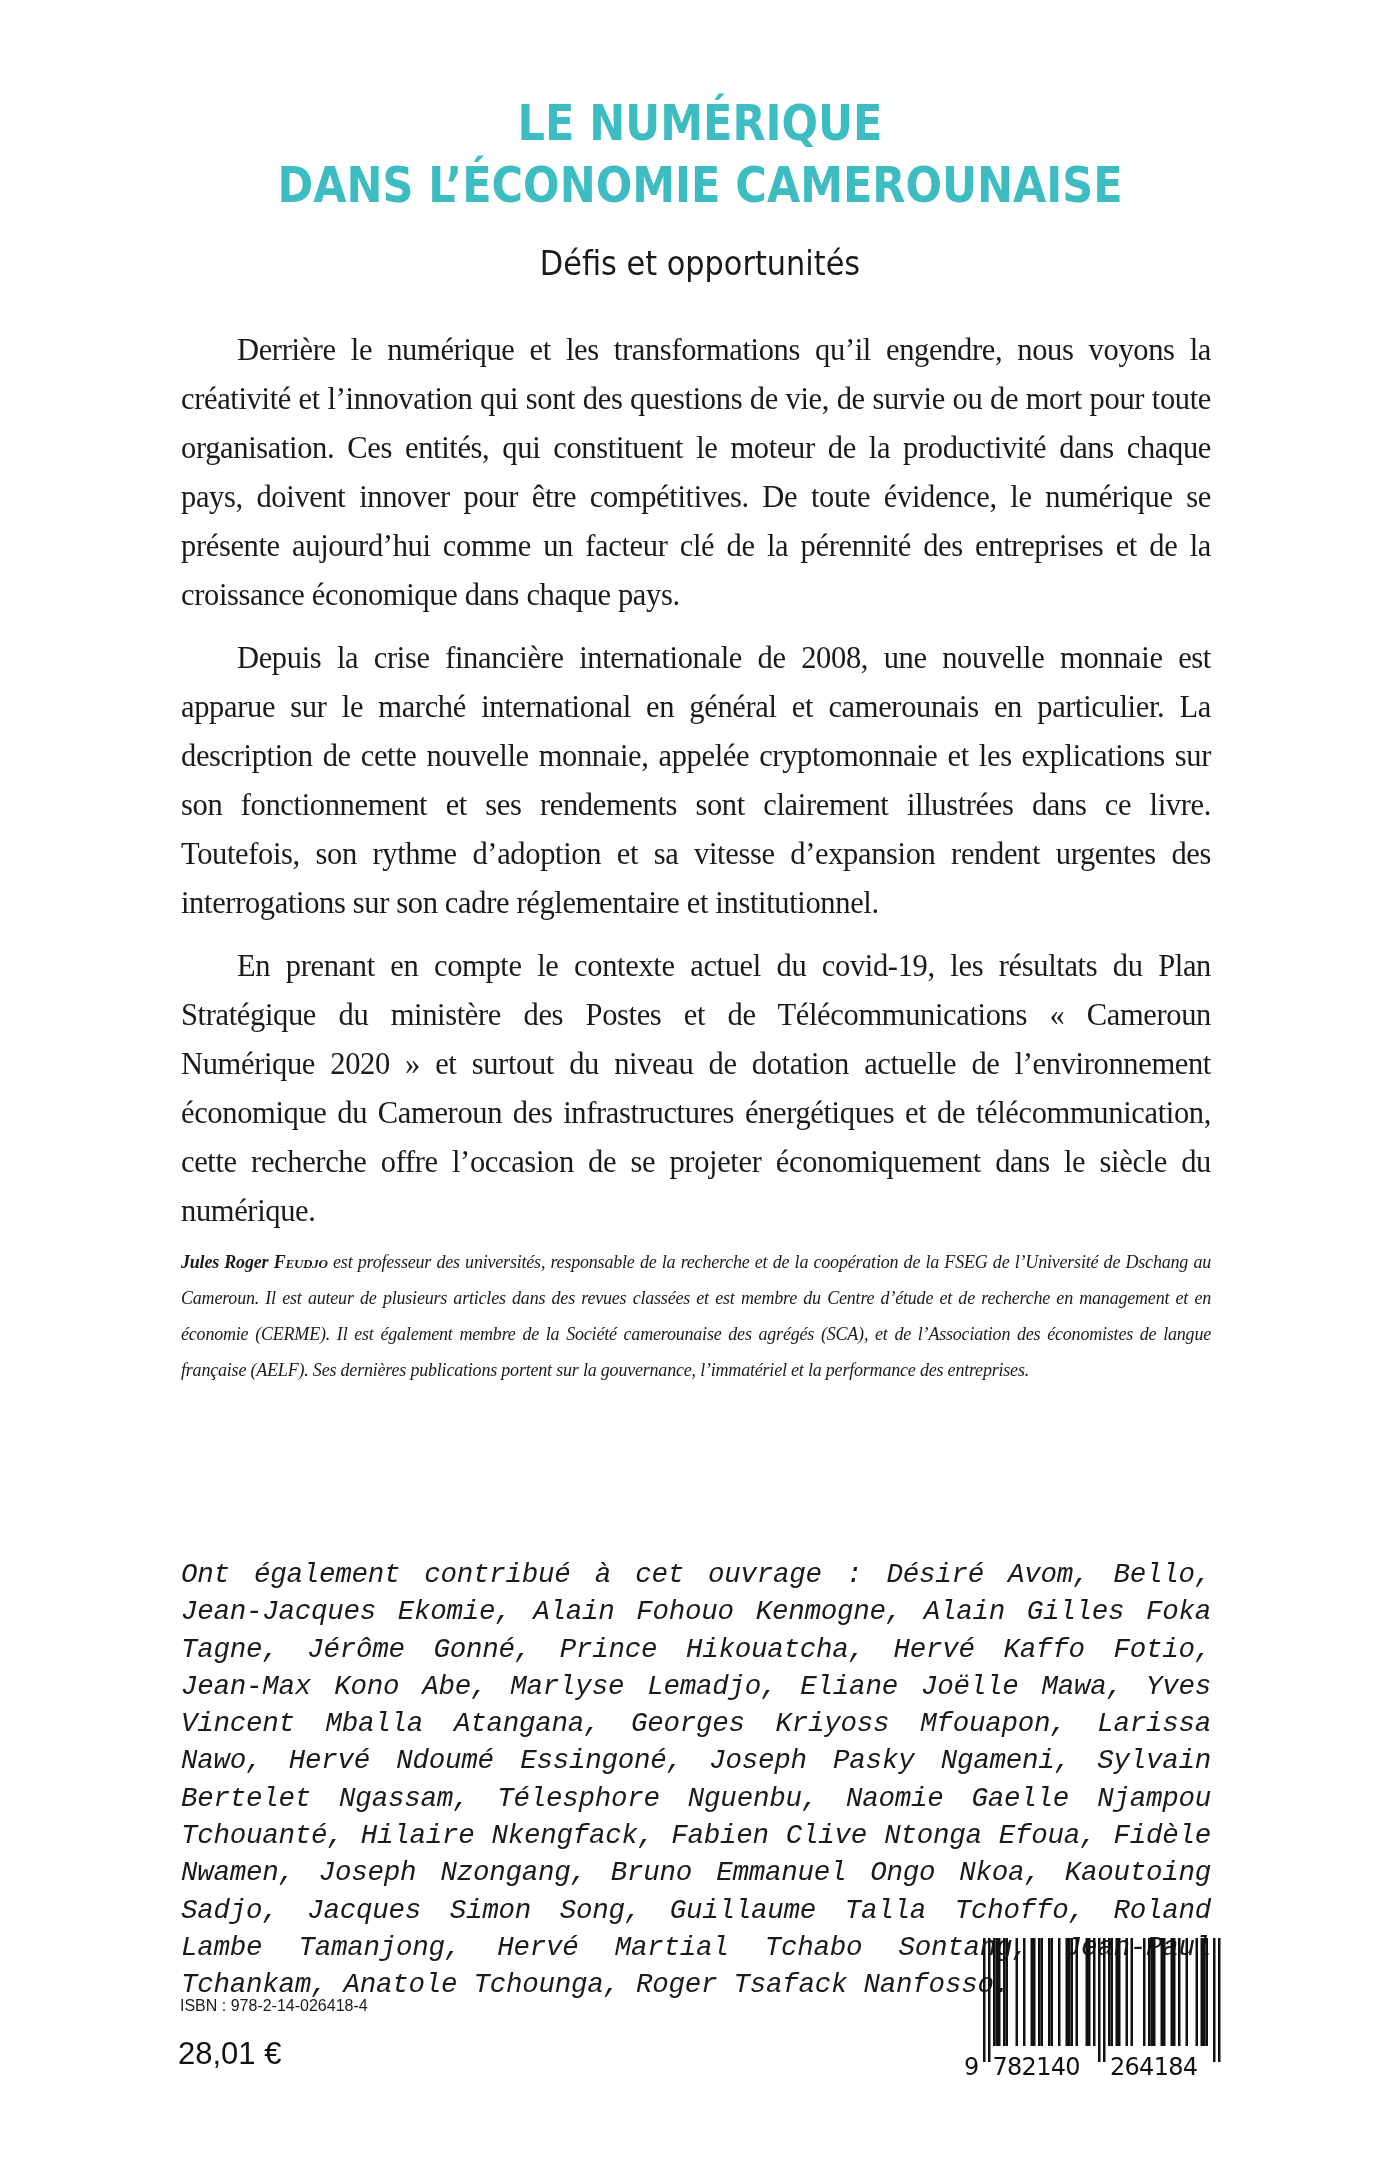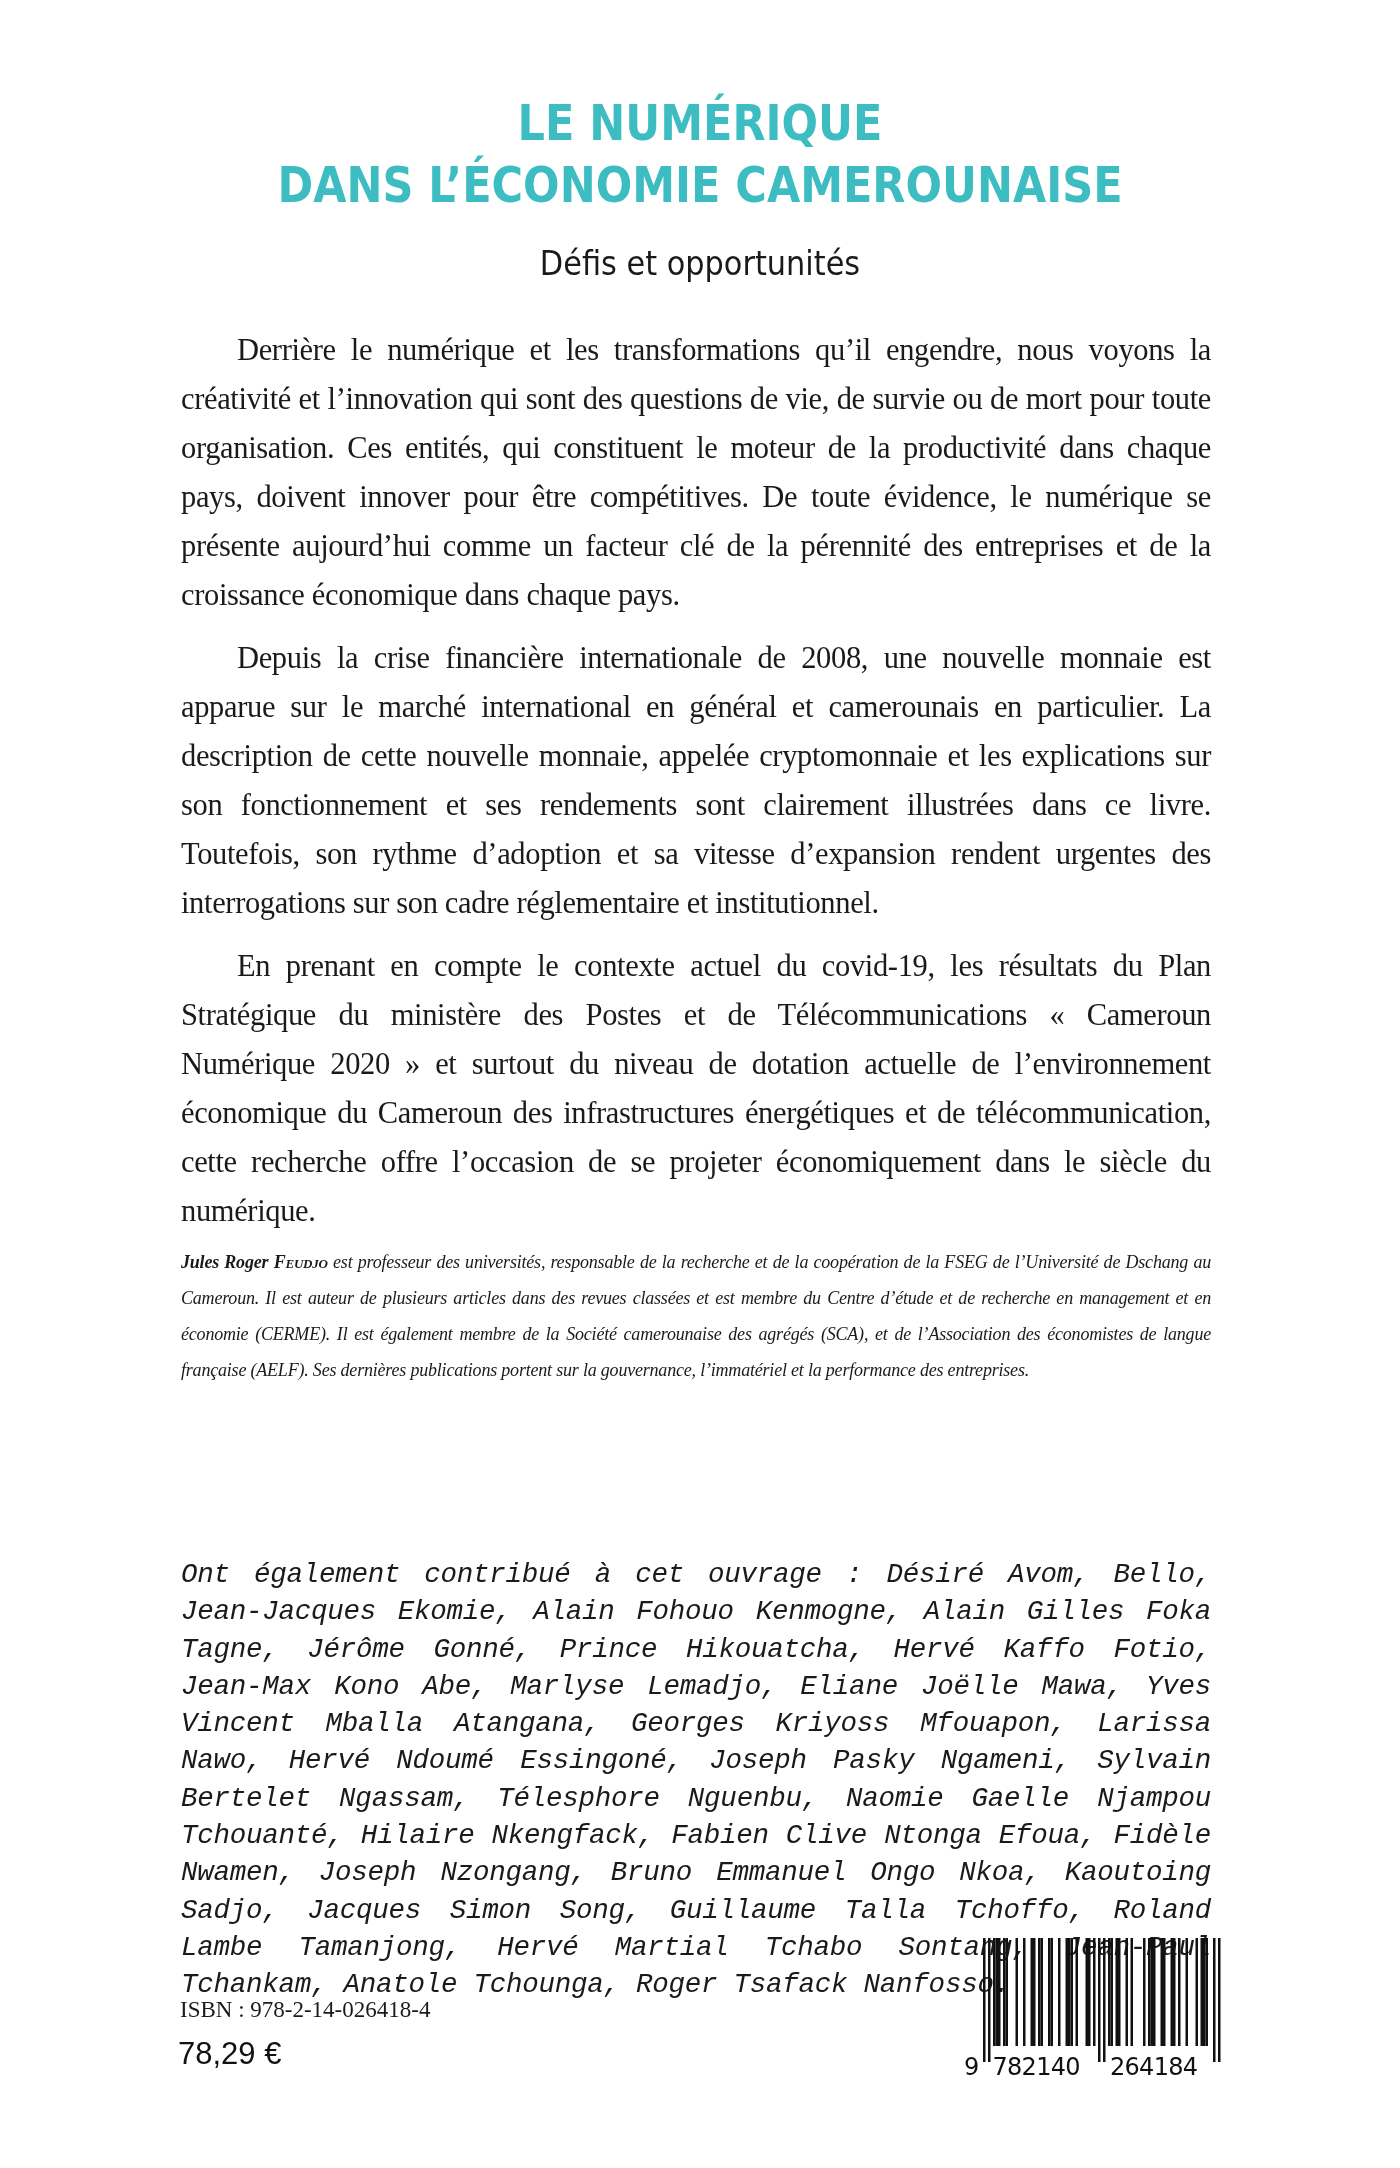--- a/index.html
+++ b/index.html
@@ -99,8 +99,8 @@
       position: absolute;
       left: 180px;
       top: 1997px;
-      font-family: Liberation Serif, serif;
-      font-size: 23px;
+      font-family: Liberation Sans, sans-serif;
+      font-size: 16px;
       color: #1a1a1a;
     }
     .price {

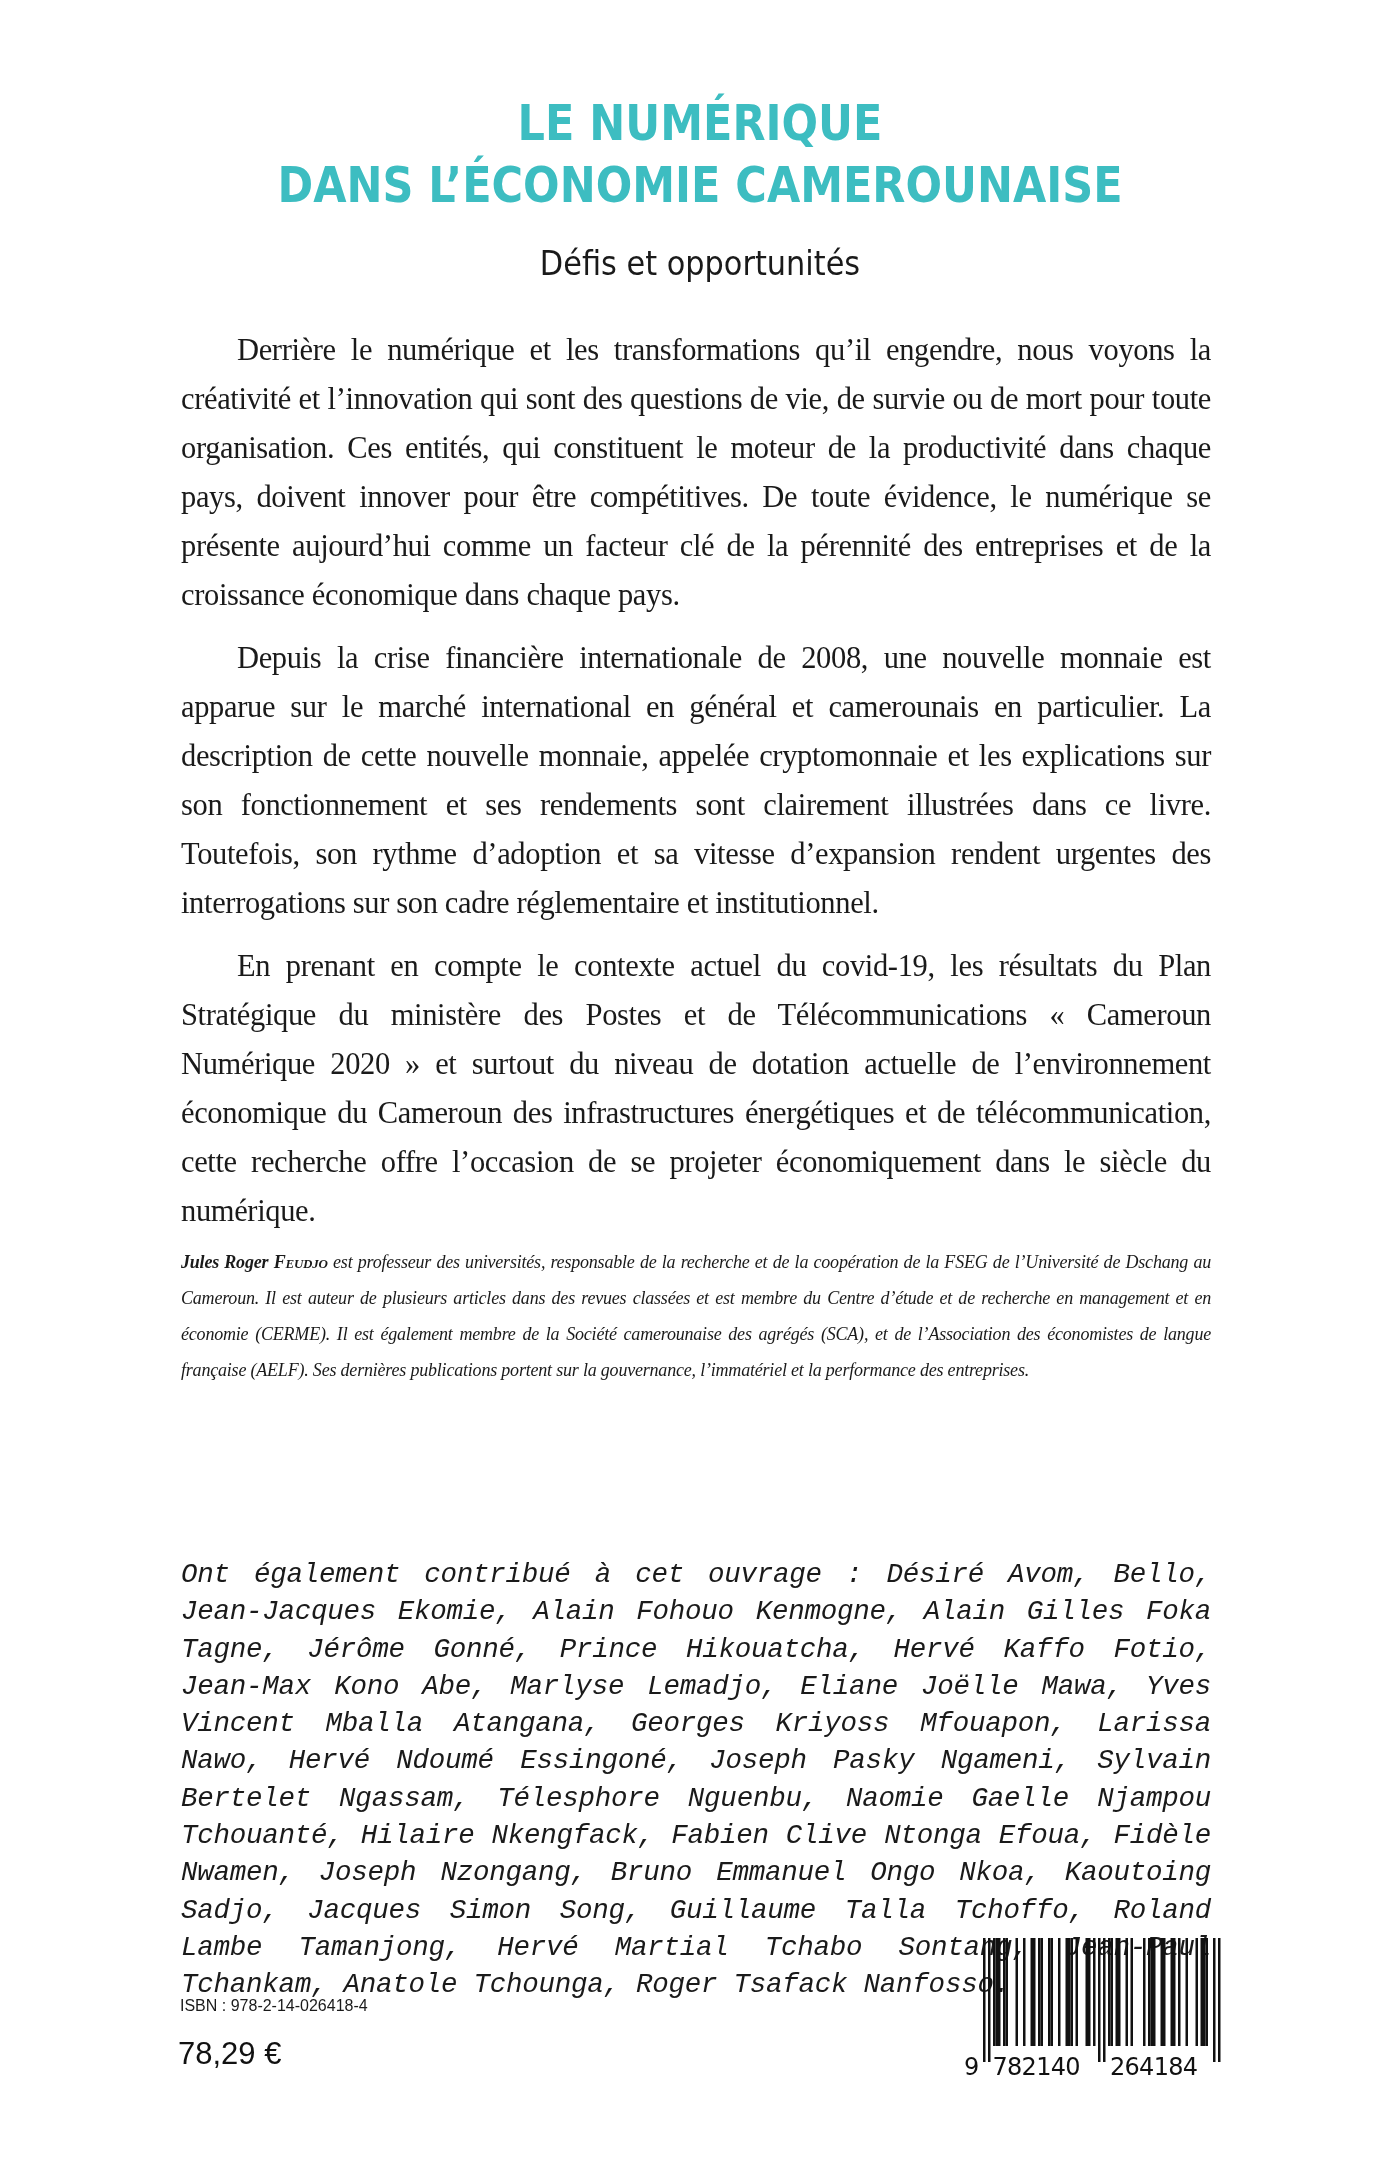--- a/index.html
+++ b/index.html
@@ -143,7 +143,7 @@
   <div class="contributors">Ont également contribué à cet ouvrage : Désiré Avom, Bello, Jean-Jacques Ekomie, Alain Fohouo Kenmogne, Alain Gilles Foka Tagne, Jérôme Gonné, Prince Hikouatcha, Hervé Kaffo Fotio, Jean-Max Kono Abe, Marlyse Lemadjo, Eliane Joëlle Mawa, Yves Vincent Mballa Atangana, Georges Kriyoss Mfouapon, Larissa Nawo, Hervé Ndoumé Essingoné, Joseph Pasky Ngameni, Sylvain Bertelet Ngassam, Télesphore Nguenbu, Naomie Gaelle Njampou Tchouanté, Hilaire Nkengfack, Fabien Clive Ntonga Efoua, Fidèle Nwamen, Joseph Nzongang, Bruno Emmanuel Ongo Nkoa, Kaoutoing Sadjo, Jacques Simon Song, Guillaume Talla Tchoffo, Roland Lambe Tamanjong, Hervé Martial Tchabo Sontang, Jean-Paul Tchankam, Anatole Tchounga, Roger Tsafack Nanfosso.</div>
 
   <div class="isbn">ISBN : 978-2-14-026418-4</div>
-  <div class="price">78,29 €</div>
+  <div class="price">28,01 €</div>
 
   <div class="barcode">
     <svg id="barcode-svg" width="270" height="150" viewBox="0 0 270 150" xmlns="http://www.w3.org/2000/svg">

